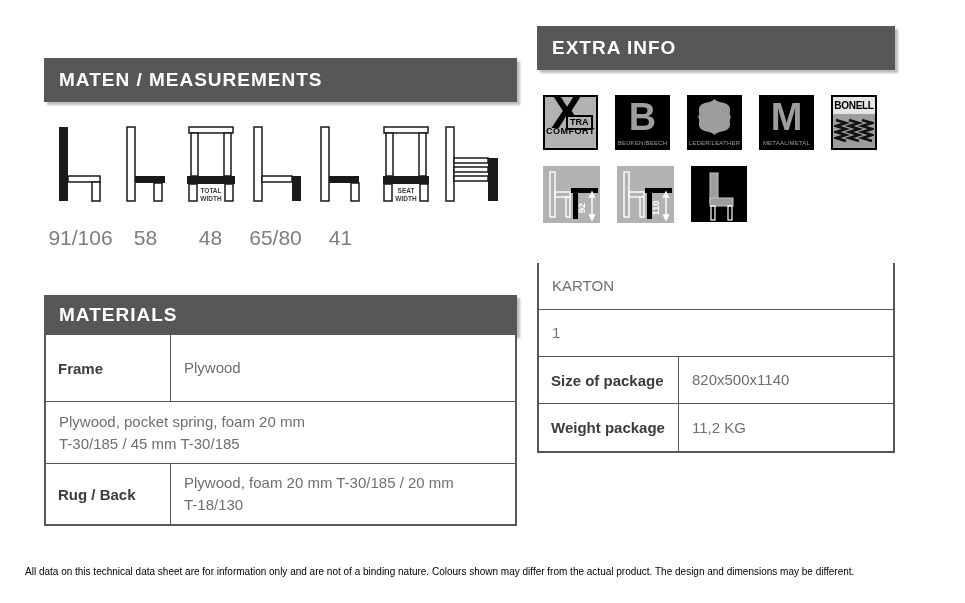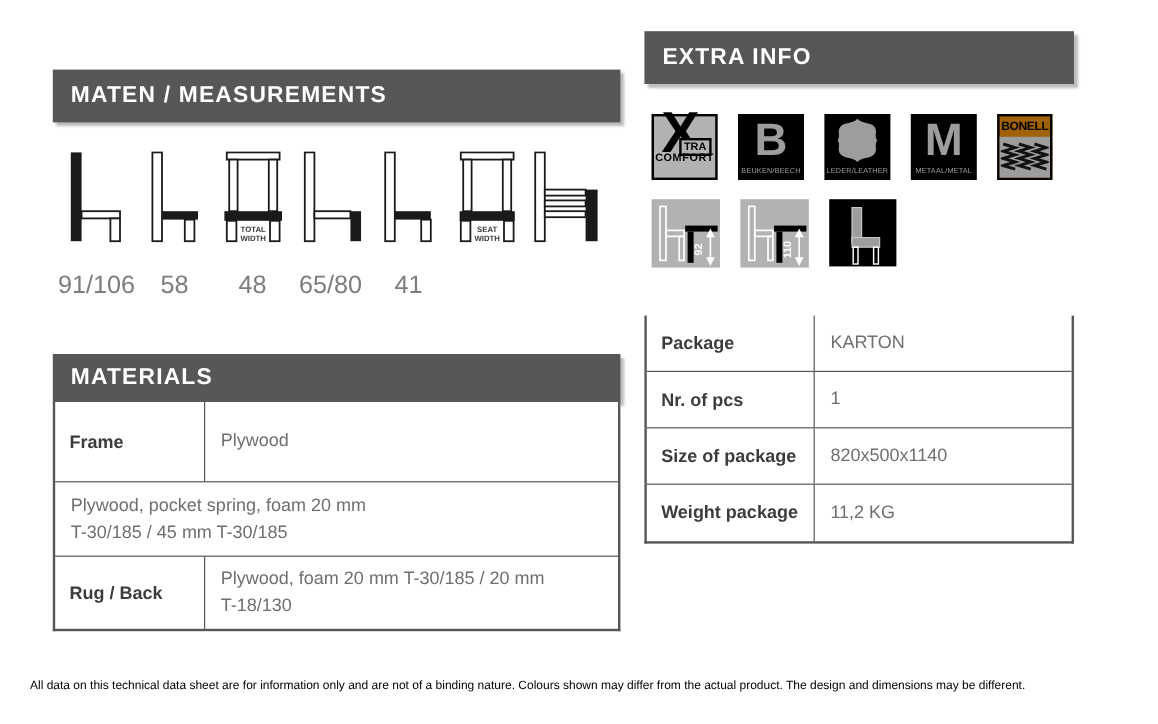--- a/index.html
+++ b/index.html
@@ -35,7 +35,7 @@
   .badge--black{width:55px;height:55px;background:var(--icon-black-bg);}
   .badge--black .letter{position:absolute;top:1px;left:0;width:100%;text-align:center;font-size:38px;font-weight:bold;color:var(--icon-gray-fg);}
   .badge--black .caption{position:absolute;bottom:4px;left:0;width:100%;text-align:center;font-size:6px;color:var(--icon-gray-fg);letter-spacing:.2px;}
-  .badge--bonell{width:46px;height:55px;background:#a16207;border:2px solid #000;}
+  .badge--bonell{width:46px;height:55px;background:#e5e5e5;border:2px solid #000;}
   .badge--bonell .bonell-title{height:17px;display:flex;align-items:center;justify-content:center;font-size:10px;font-weight:bold;color:#000;letter-spacing:-.3px;}
   .badge--bonell .springs{height:34px;background:var(--icon-gray-fg);display:flex;align-items:center;justify-content:center;}
   .badge--tableheight{width:57px;height:57px;background:var(--icon-gray-bg);}

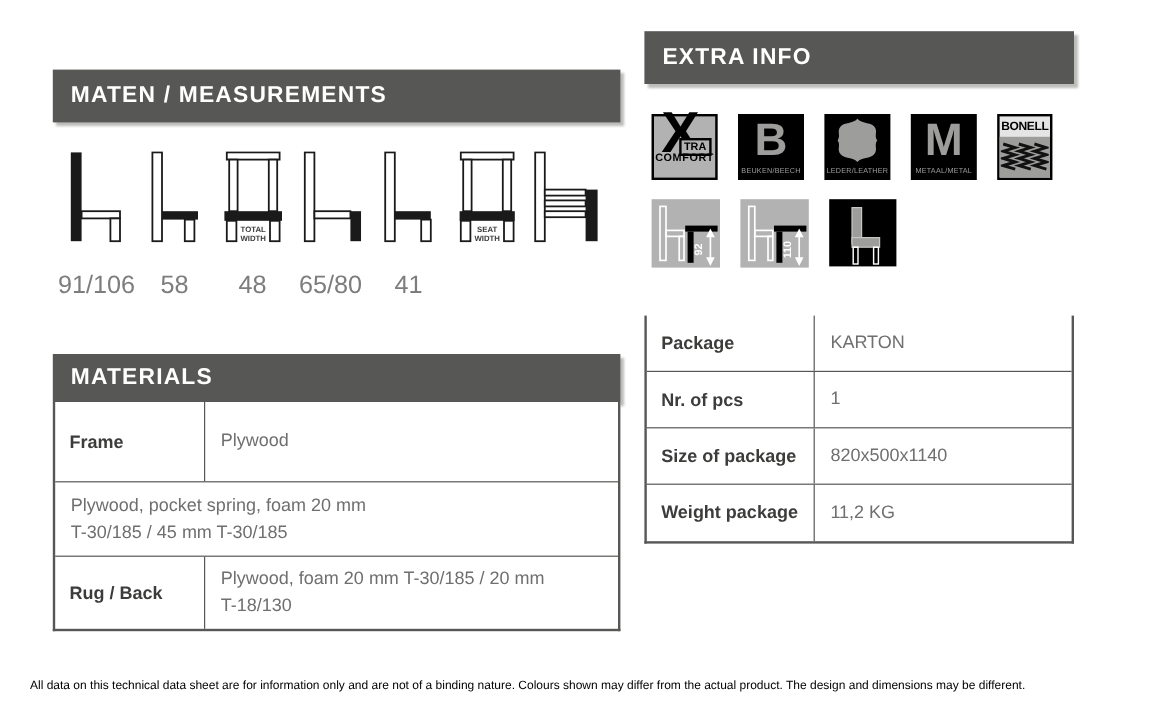--- a/index.html
+++ b/index.html
@@ -253,7 +253,6 @@
   <div class="table-block">
     <div class="tbl tbl--packing">
       <div class="t-row">
-        <div class="cell-label">Package</div>
         <div class="cell-value">KARTON</div>
       </div>
       <div class="t-row">

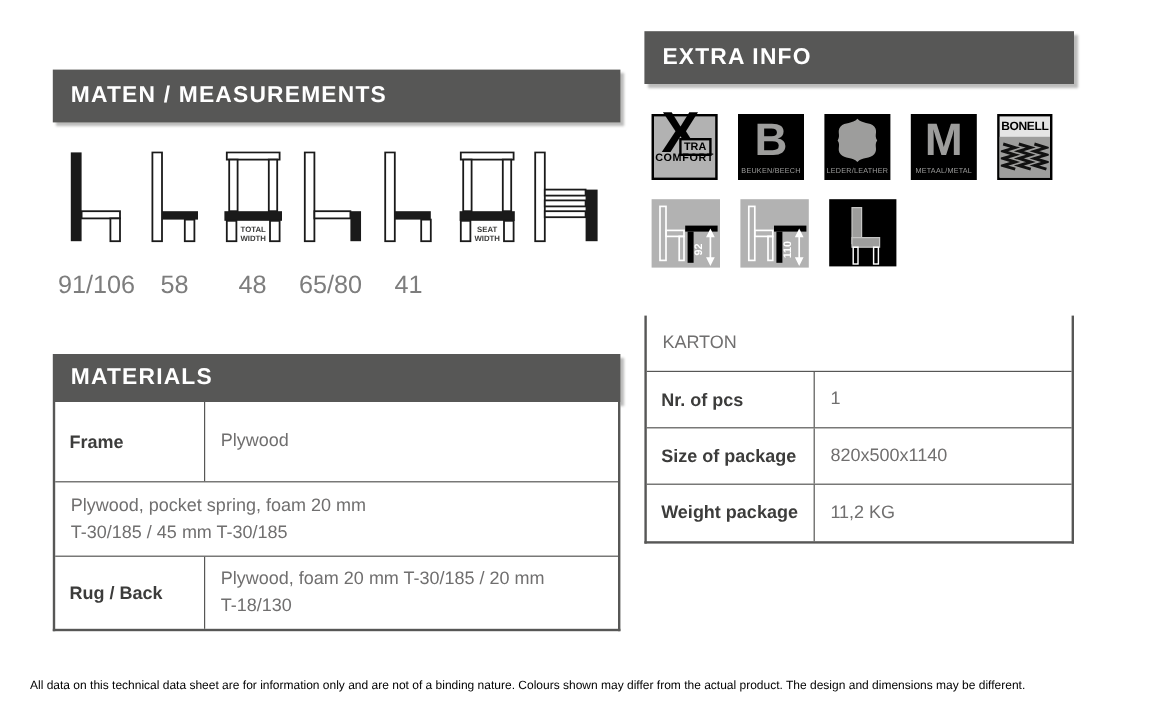--- a/index.html
+++ b/index.html
@@ -256,7 +256,6 @@
         <div class="cell-value">KARTON</div>
       </div>
       <div class="t-row">
-        <div class="cell-label">Nr. of pcs</div>
         <div class="cell-value">1</div>
       </div>
       <div class="t-row">

